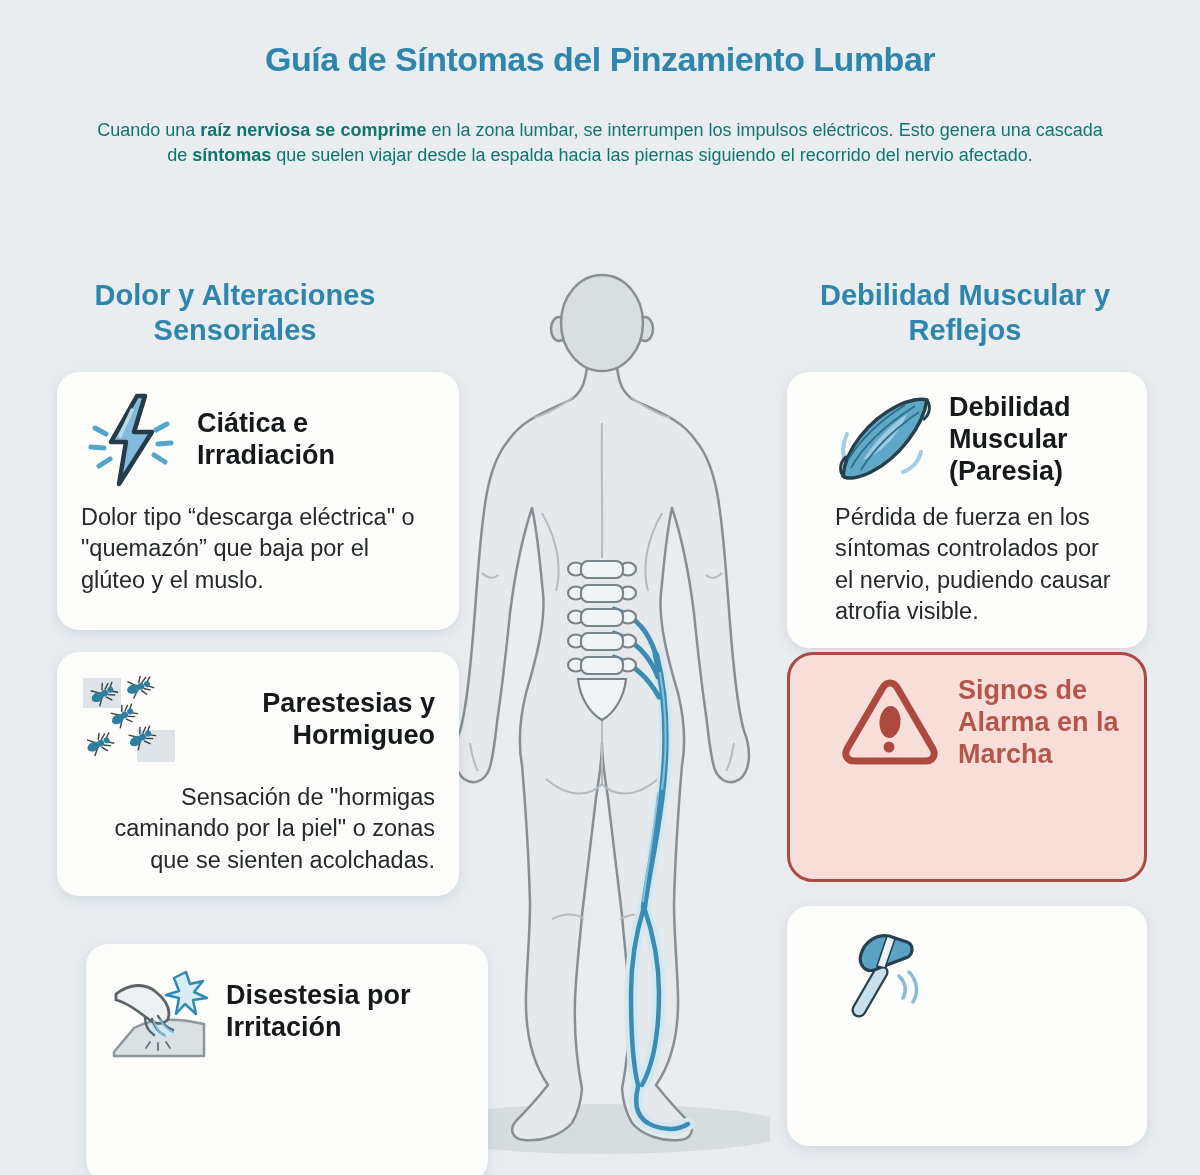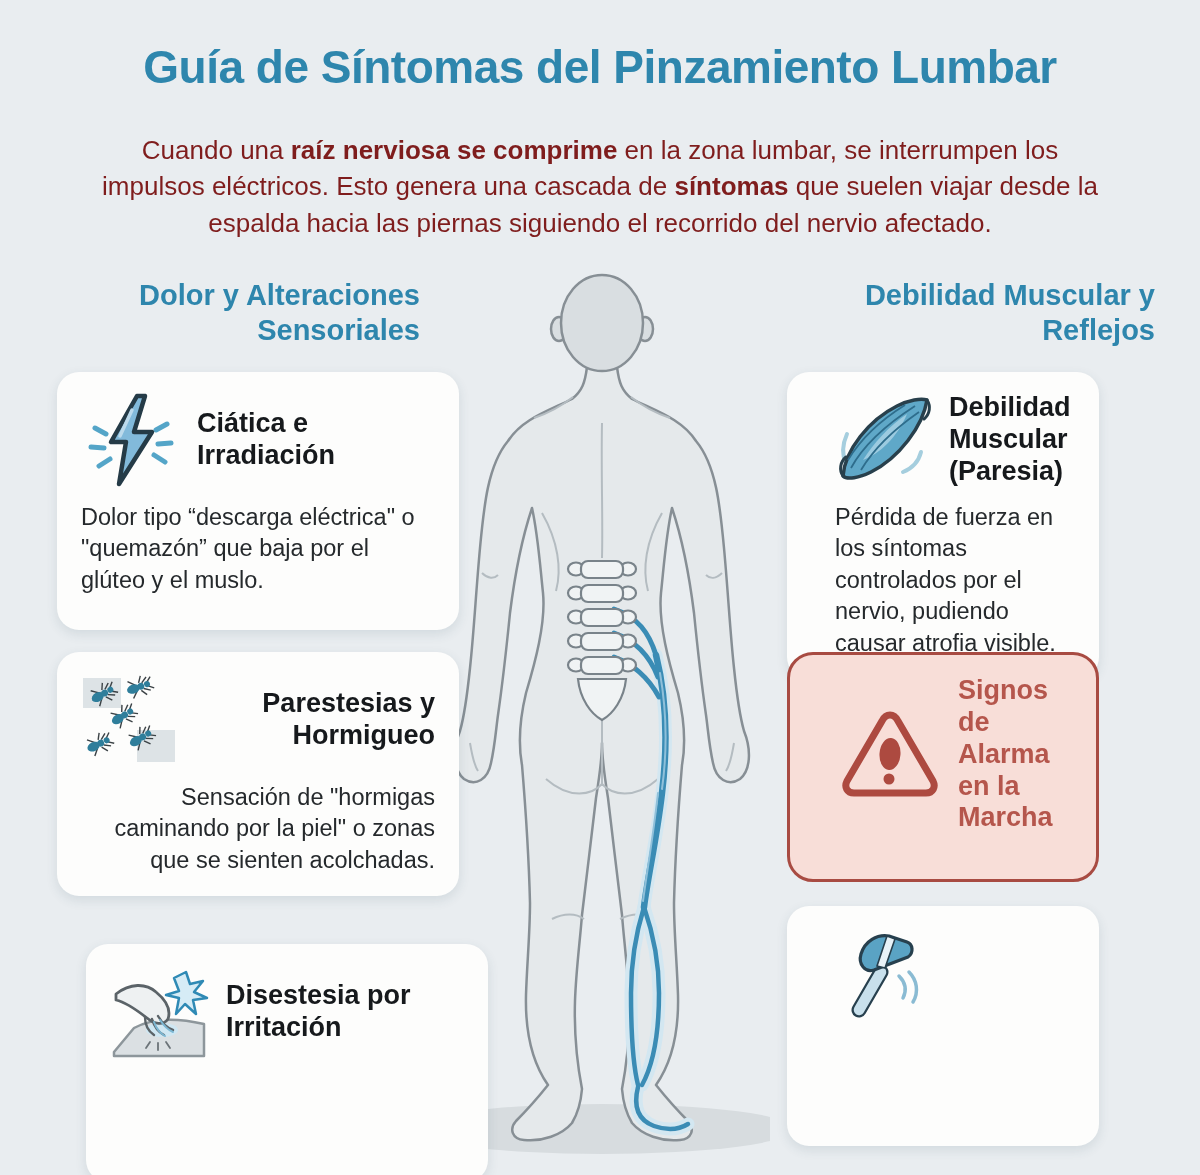--- a/index.html
+++ b/index.html
@@ -6,7 +6,7 @@
   body{font-family:"Liberation Sans",sans-serif;background:#dfe5e9;}
   .canvas{position:relative;width:1200px;height:1175px;background:#e9edf0;overflow:hidden;margin:0 auto;}
   .page-title{position:absolute;left:0;top:40px;width:1200px;text-align:center;
-    font-size:46px;font-weight:700;color:#2e86ad;letter-spacing:-0.5px;margin:0;}
+    font-size:34px;font-weight:700;color:#2e86ad;letter-spacing:-0.5px;margin:0;}
   .intro{position:absolute;left:90px;top:132px;width:1020px;text-align:center;
     font-size:26px;line-height:1.4;color:#7f1d1d;margin:0;}
   .intro b{font-weight:700;}

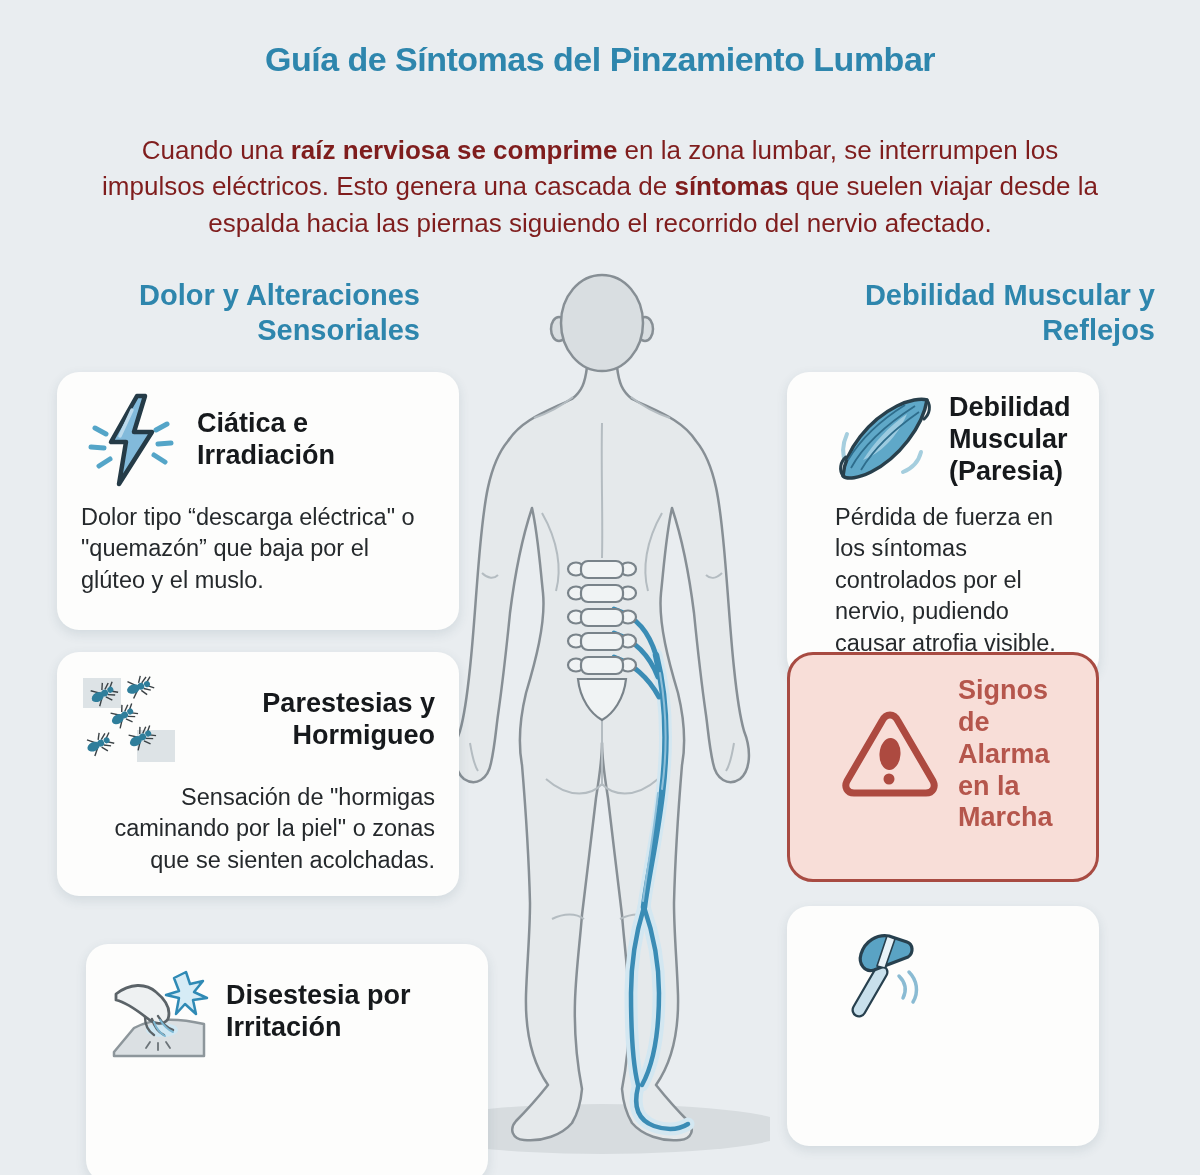--- a/index.html
+++ b/index.html
@@ -7,8 +7,8 @@
   .canvas{position:relative;width:1200px;height:1175px;background:#e9edf0;overflow:hidden;margin:0 auto;}
   .page-title{position:absolute;left:0;top:40px;width:1200px;text-align:center;
     font-size:34px;font-weight:700;color:#2e86ad;letter-spacing:-0.5px;margin:0;}
-  .intro{position:absolute;left:90px;top:132px;width:1020px;text-align:center;
-    font-size:26px;line-height:1.4;color:#7f1d1d;margin:0;}
+  .intro{position:absolute;left:90px;top:118px;width:1020px;text-align:center;
+    font-size:18px;line-height:1.4;color:#0f766e;margin:0;}
   .intro b{font-weight:700;}
   .col-header{position:absolute;text-align:right;font-size:29px;font-weight:700;
     color:#2e86ad;line-height:1.22;margin:0;}

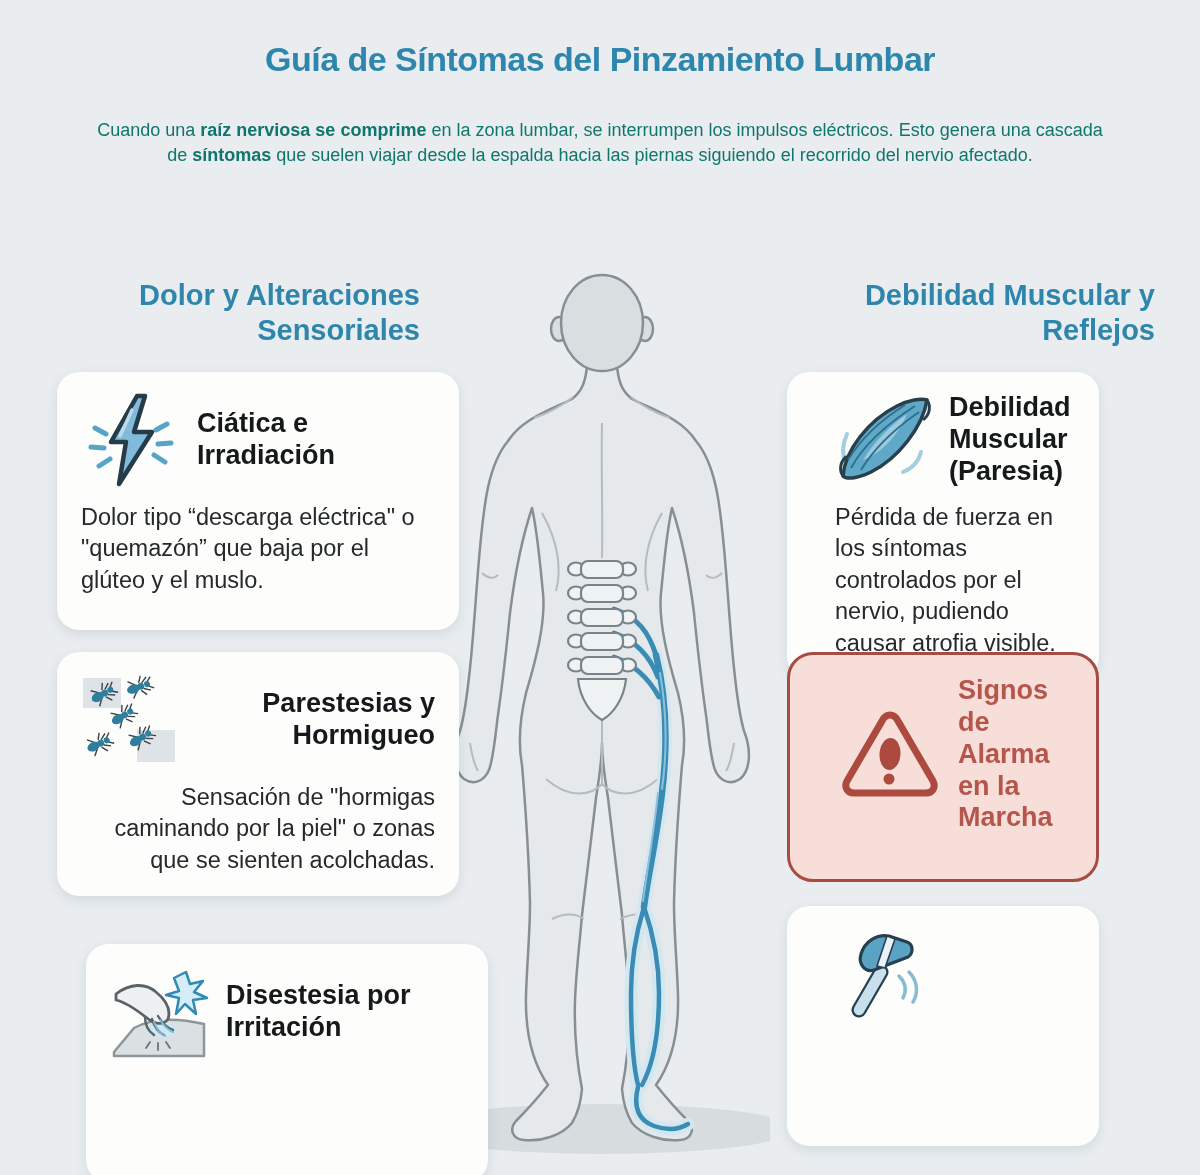--- a/index.html
+++ b/index.html
@@ -10,7 +10,7 @@
   .intro{position:absolute;left:90px;top:118px;width:1020px;text-align:center;
     font-size:18px;line-height:1.4;color:#0f766e;margin:0;}
   .intro b{font-weight:700;}
-  .col-header{position:absolute;text-align:right;font-size:29px;font-weight:700;
+  .col-header{position:absolute;text-align:center;font-size:29px;font-weight:700;
     color:#2e86ad;line-height:1.22;margin:0;}
   .col-header.left{left:50px;top:278px;width:370px;}
   .col-header.right{left:775px;top:278px;width:380px;}

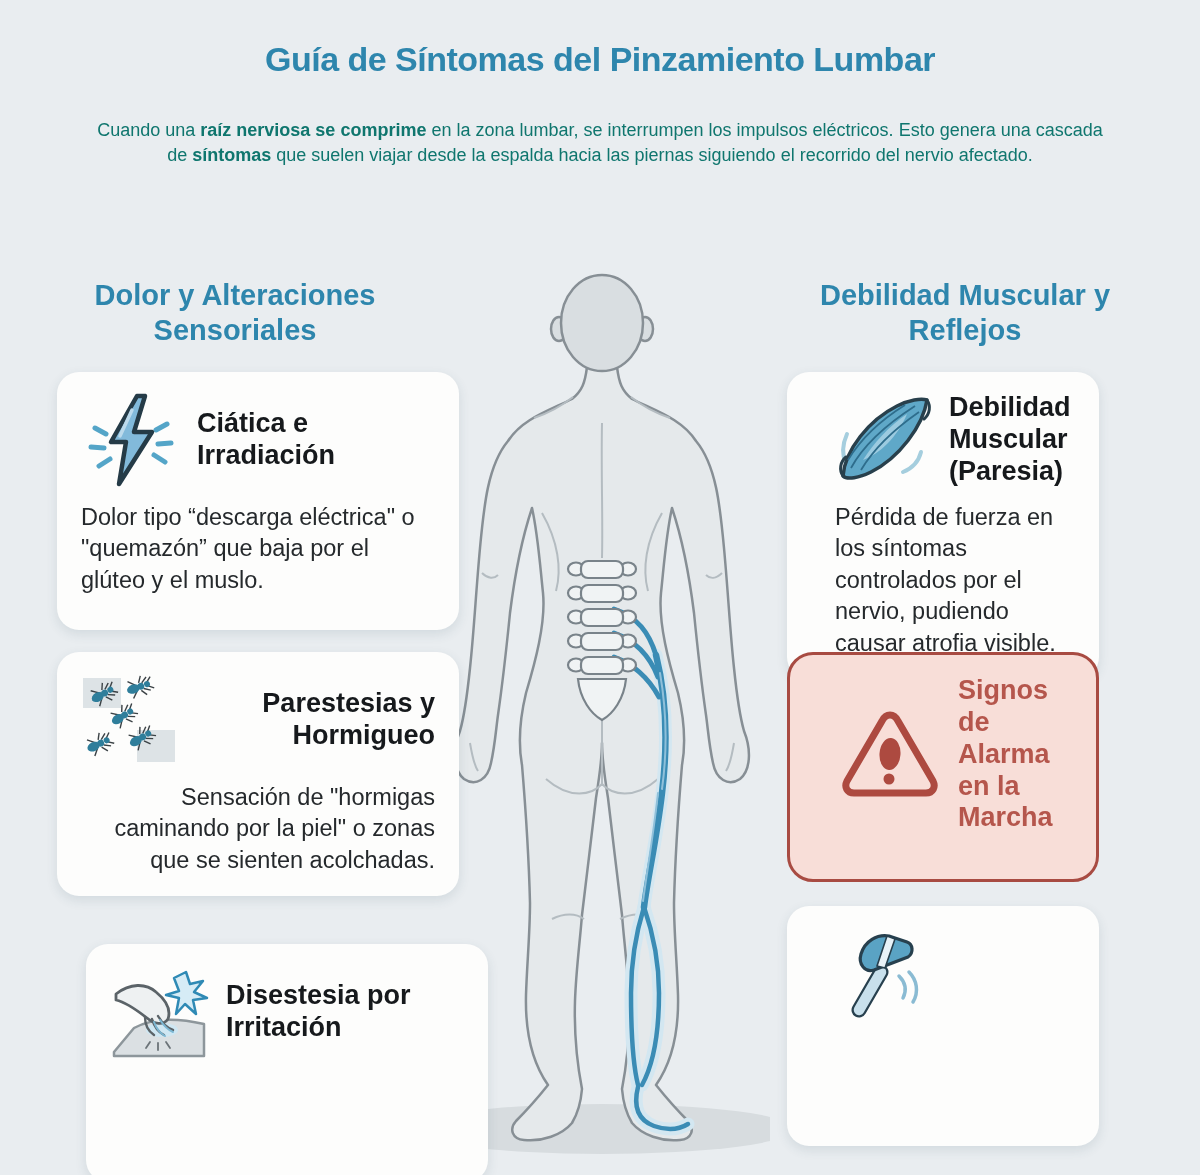--- a/index.html
+++ b/index.html
@@ -17,7 +17,7 @@
   .card{position:absolute;background:#fdfdfc;border-radius:22px;
     box-shadow:0 4px 12px rgba(45,70,90,.12);padding:20px 24px;box-sizing:border-box;}
   .card.left-col{left:57px;width:402px;}
-  .card.right-col{left:787px;width:312px;padding-left:48px;}
+  .card.right-col{left:787px;width:360px;padding-left:48px;}
   .card-head{display:flex;align-items:center;gap:16px;}
   .card-icon{flex:0 0 auto;line-height:0;}
   .card-title{font-size:27px;font-weight:700;color:#16191c;line-height:1.18;margin:0;}

